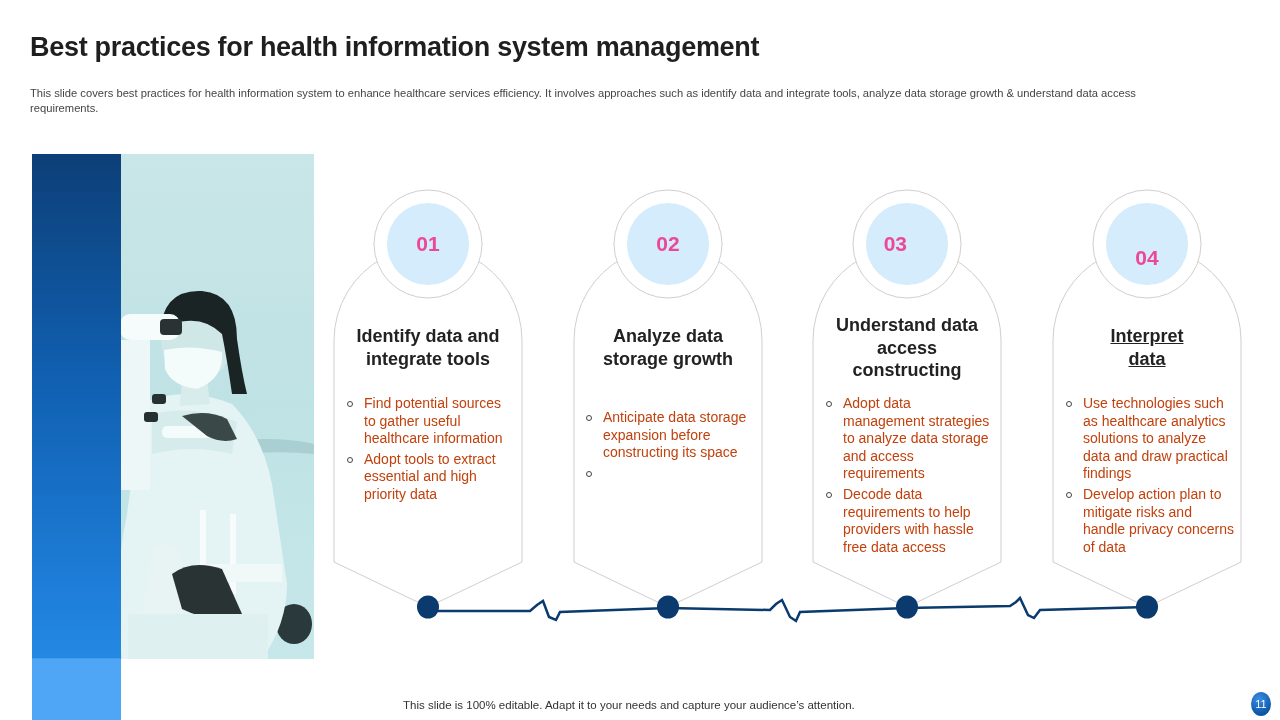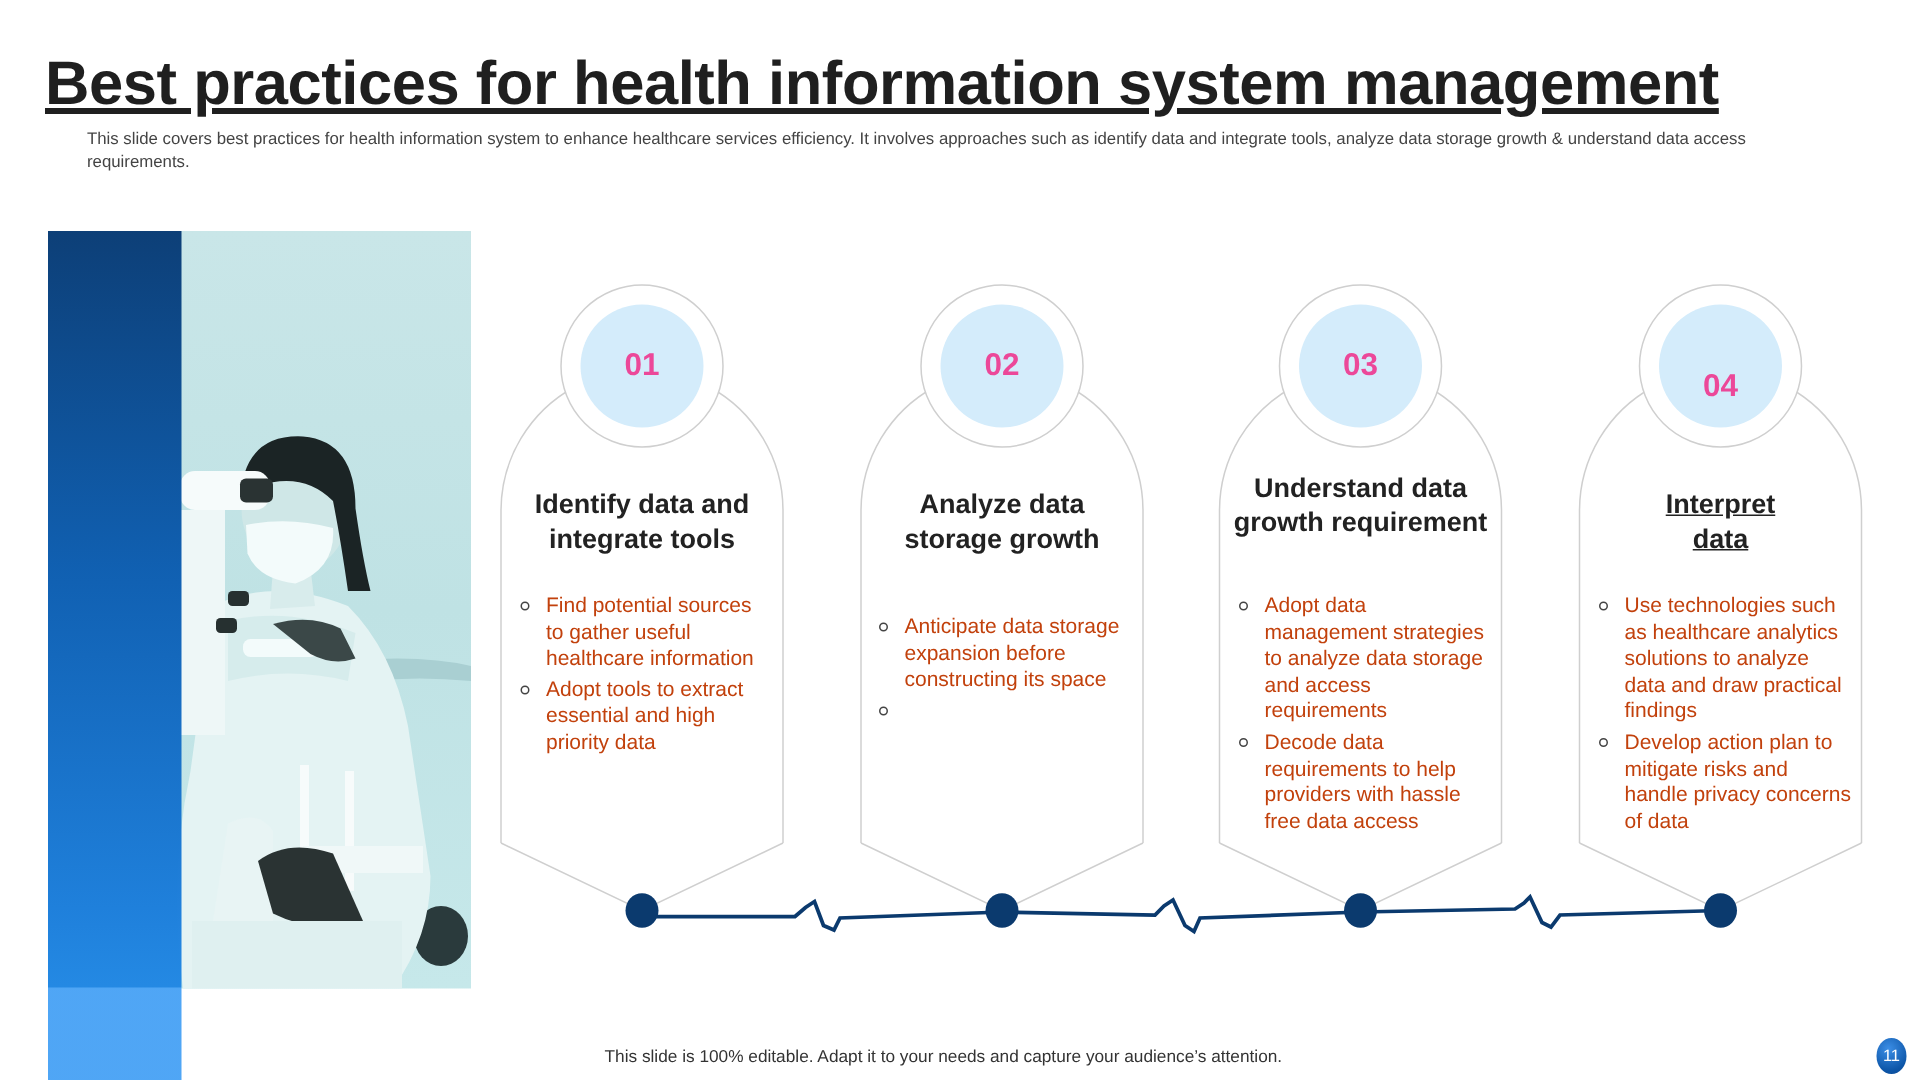--- a/index.html
+++ b/index.html
@@ -11,9 +11,8 @@
     }
     .title {
       position: absolute; left: 30px; top: 32px;
-      font-size: 41px; font-weight: bold; color: #1f1f1f; letter-spacing: -0.3px;
+      font-size: 27px; font-weight: bold; color: #1f1f1f; letter-spacing: -0.3px;
       white-space: nowrap;
-      text-decoration: underline;
     }
     .subtitle {
       position: absolute; left: 30px; top: 86px; width: 1170px;

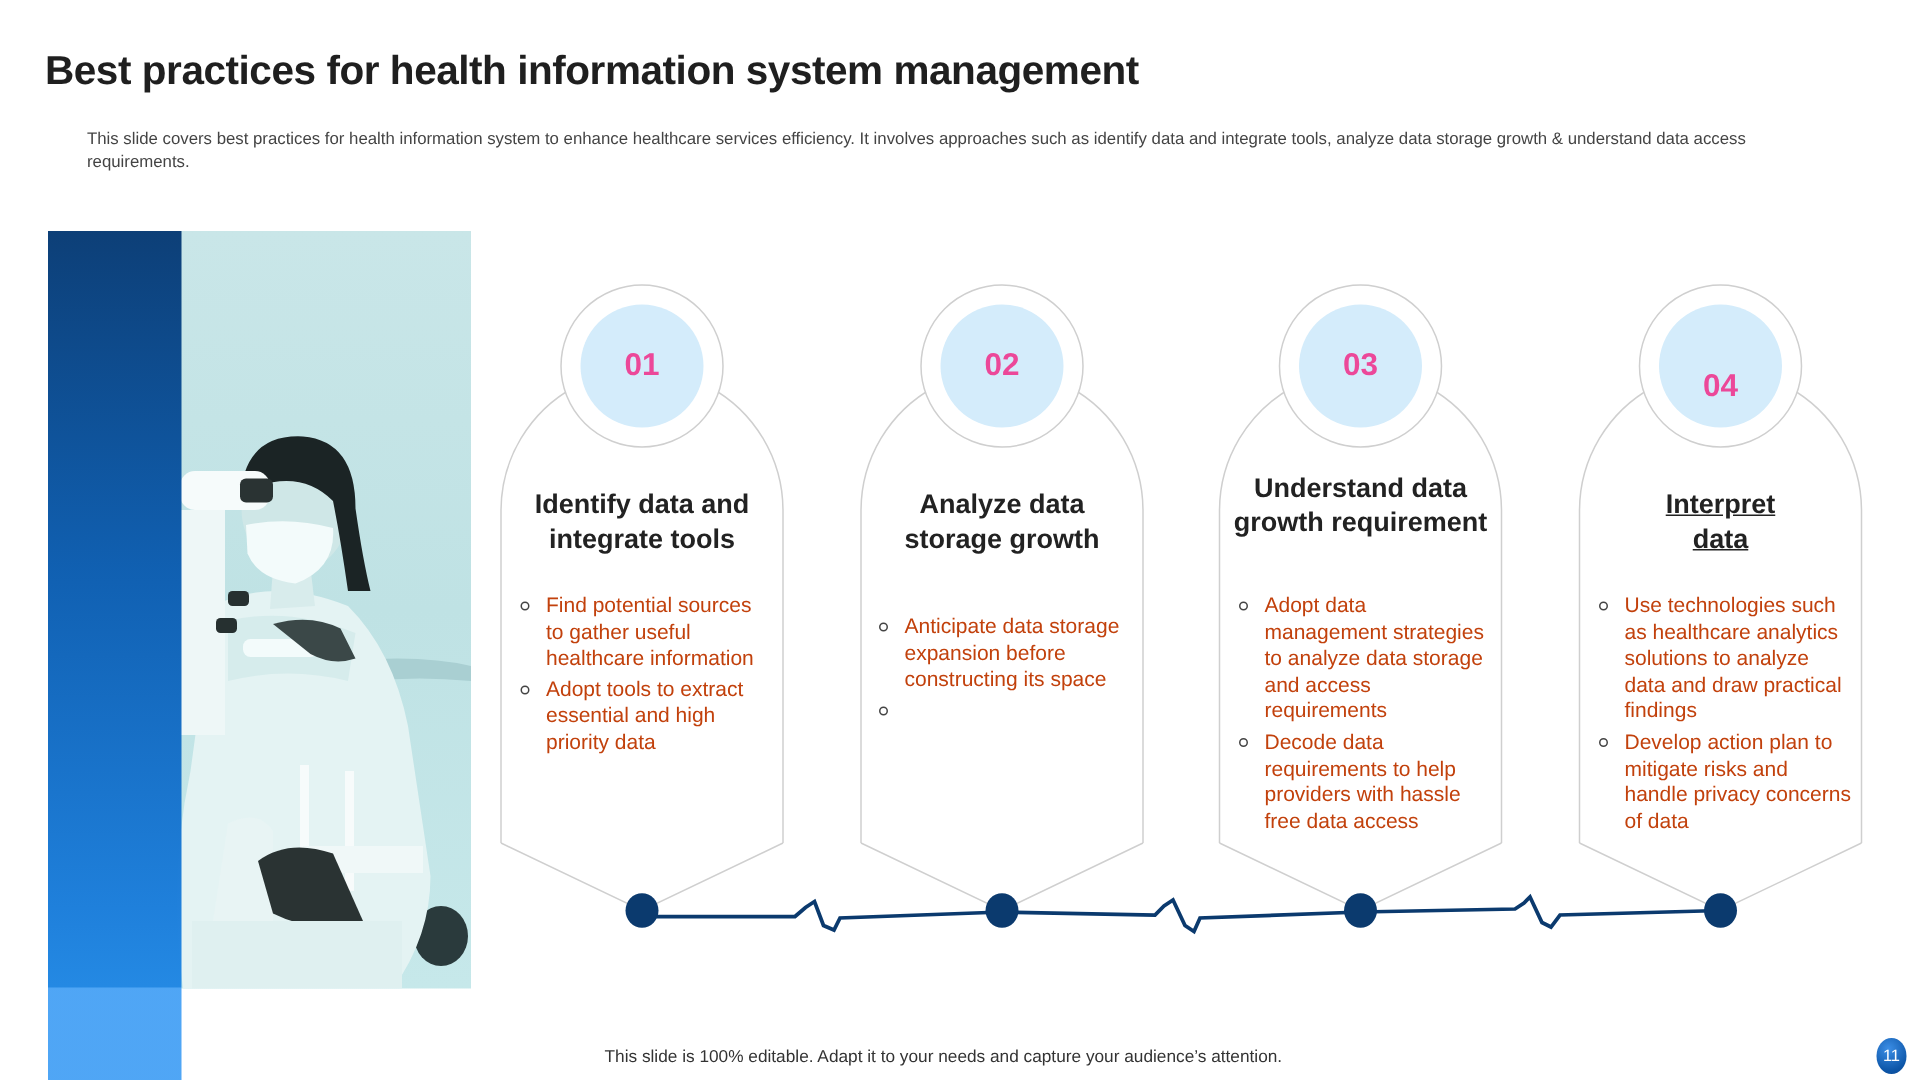--- a/index.html
+++ b/index.html
@@ -16,7 +16,7 @@
     }
     .subtitle {
       position: absolute; left: 30px; top: 86px; width: 1170px;
-      font-size: 11.2px; line-height: 14.5px; color: #444444; margin-left: 28px;
+      font-size: 11.2px; line-height: 14.5px; color: #444444;
     }
     
     .photo-panel {

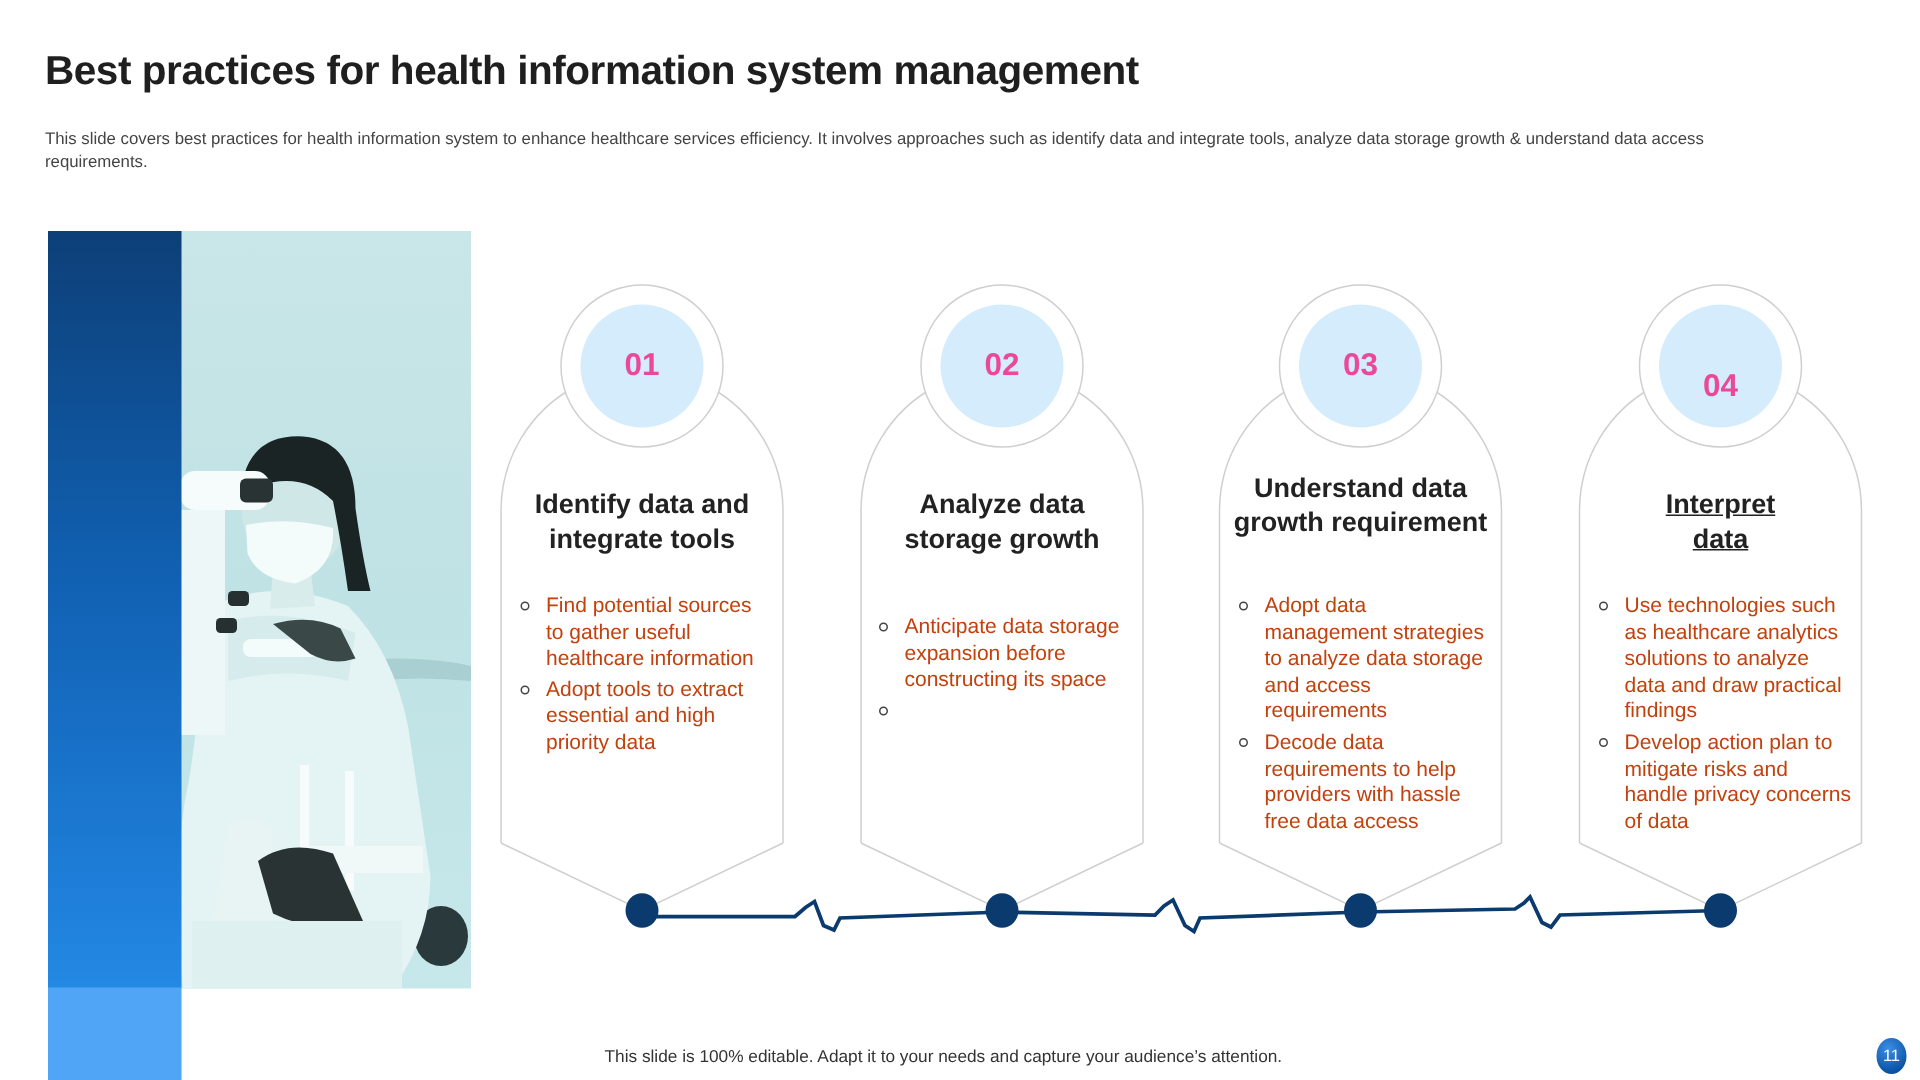--- a/index.html
+++ b/index.html
@@ -167,7 +167,7 @@
   <li><span class="bullet"></span></li>
 </ul>
 
-<div class="step-num" style="left:865px; top:202px;">03</div>
+<div class="step-num" style="left:823px; top:202px;text-align:right;">03</div>
 <div class="step-title" style="left:822px; top:314px;">Understand data growth requirement</div>
 <ul class="step-list" style="left:825px; top:395px;">
   <li><span class="bullet"></span><span>Adopt data management strategies to analyze data storage and access requirements</span></li>

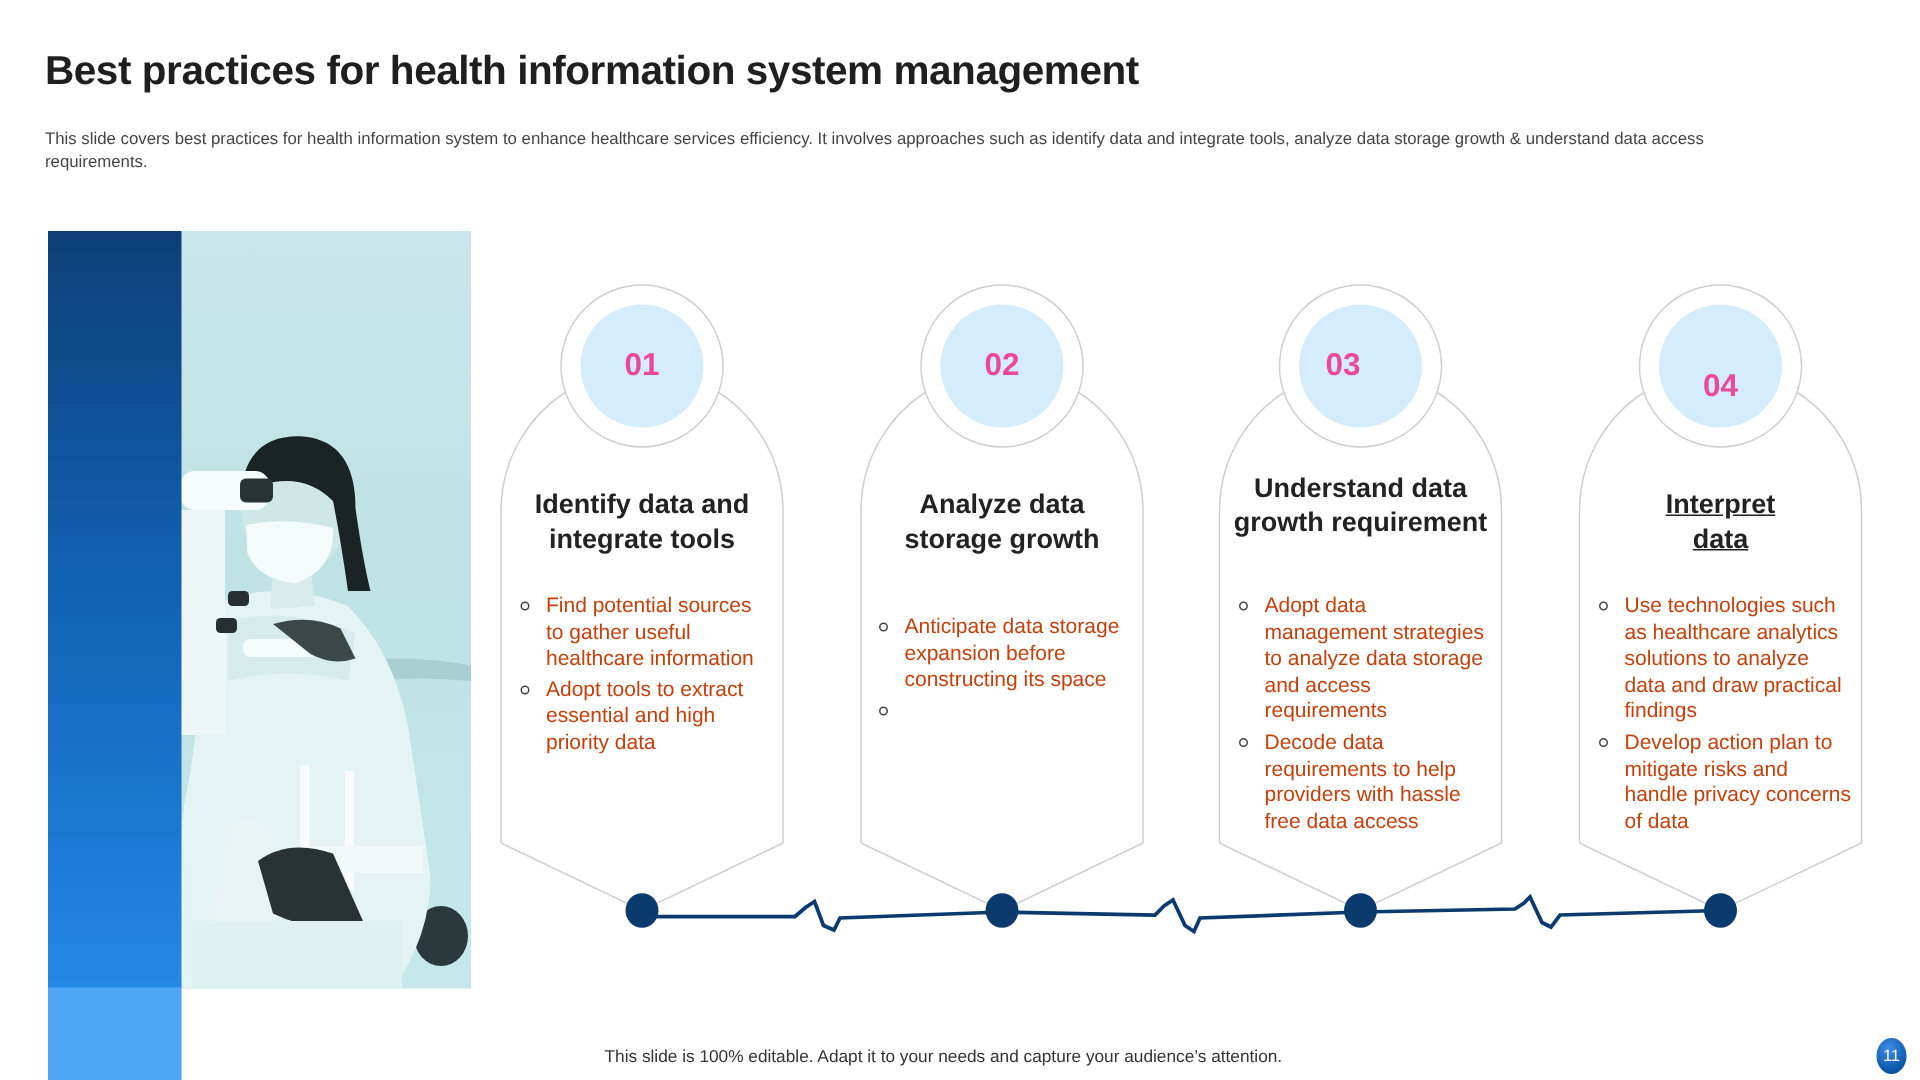--- a/index.html
+++ b/index.html
@@ -168,7 +168,7 @@
 </ul>
 
 <div class="step-num" style="left:823px; top:202px;text-align:right;">03</div>
-<div class="step-title" style="left:822px; top:314px;">Understand data growth requirement</div>
+<div class="step-title" style="left:822px; top:314px;">Understand data access constructing</div>
 <ul class="step-list" style="left:825px; top:395px;">
   <li><span class="bullet"></span><span>Adopt data management strategies to analyze data storage and access requirements</span></li>
   <li><span class="bullet"></span><span>Decode data requirements to help providers with hassle free data access</span></li>

